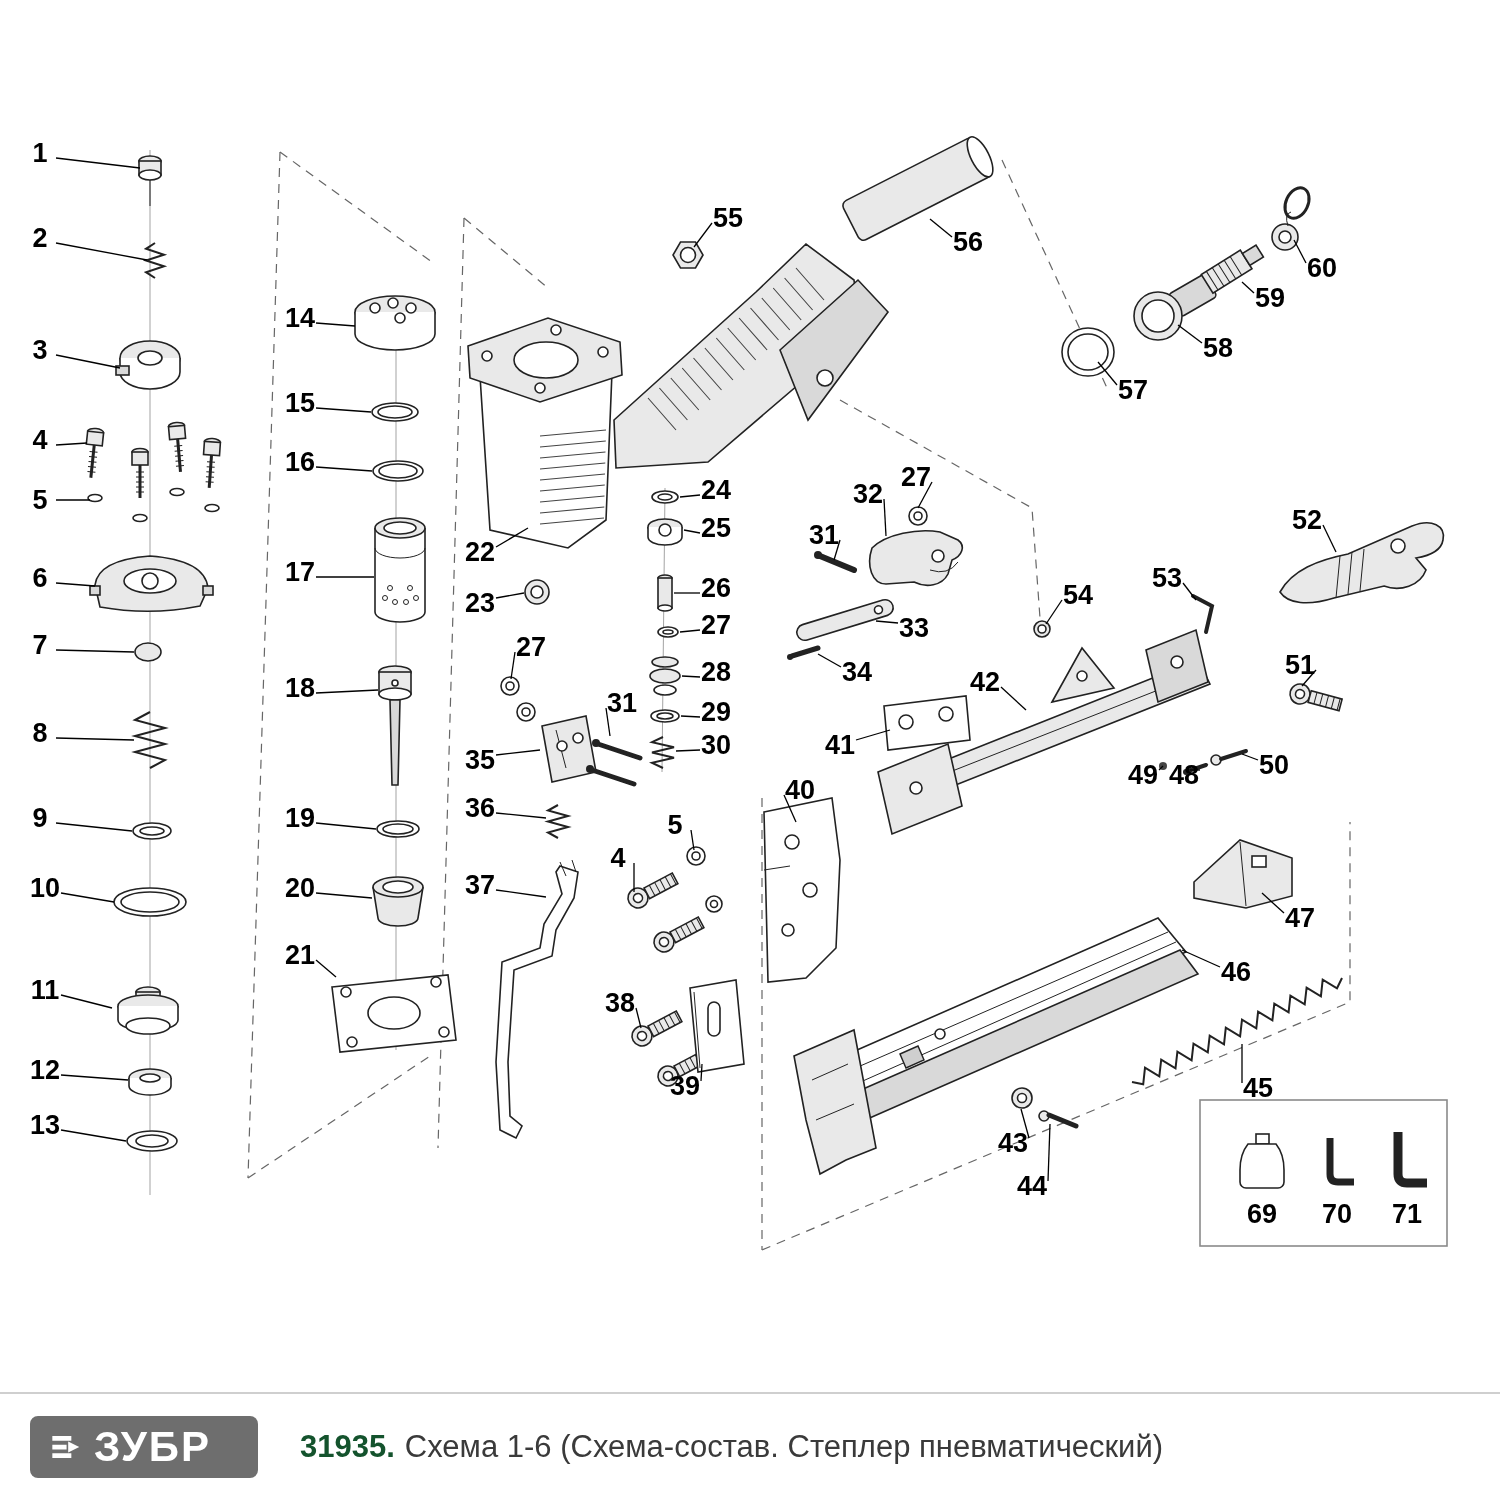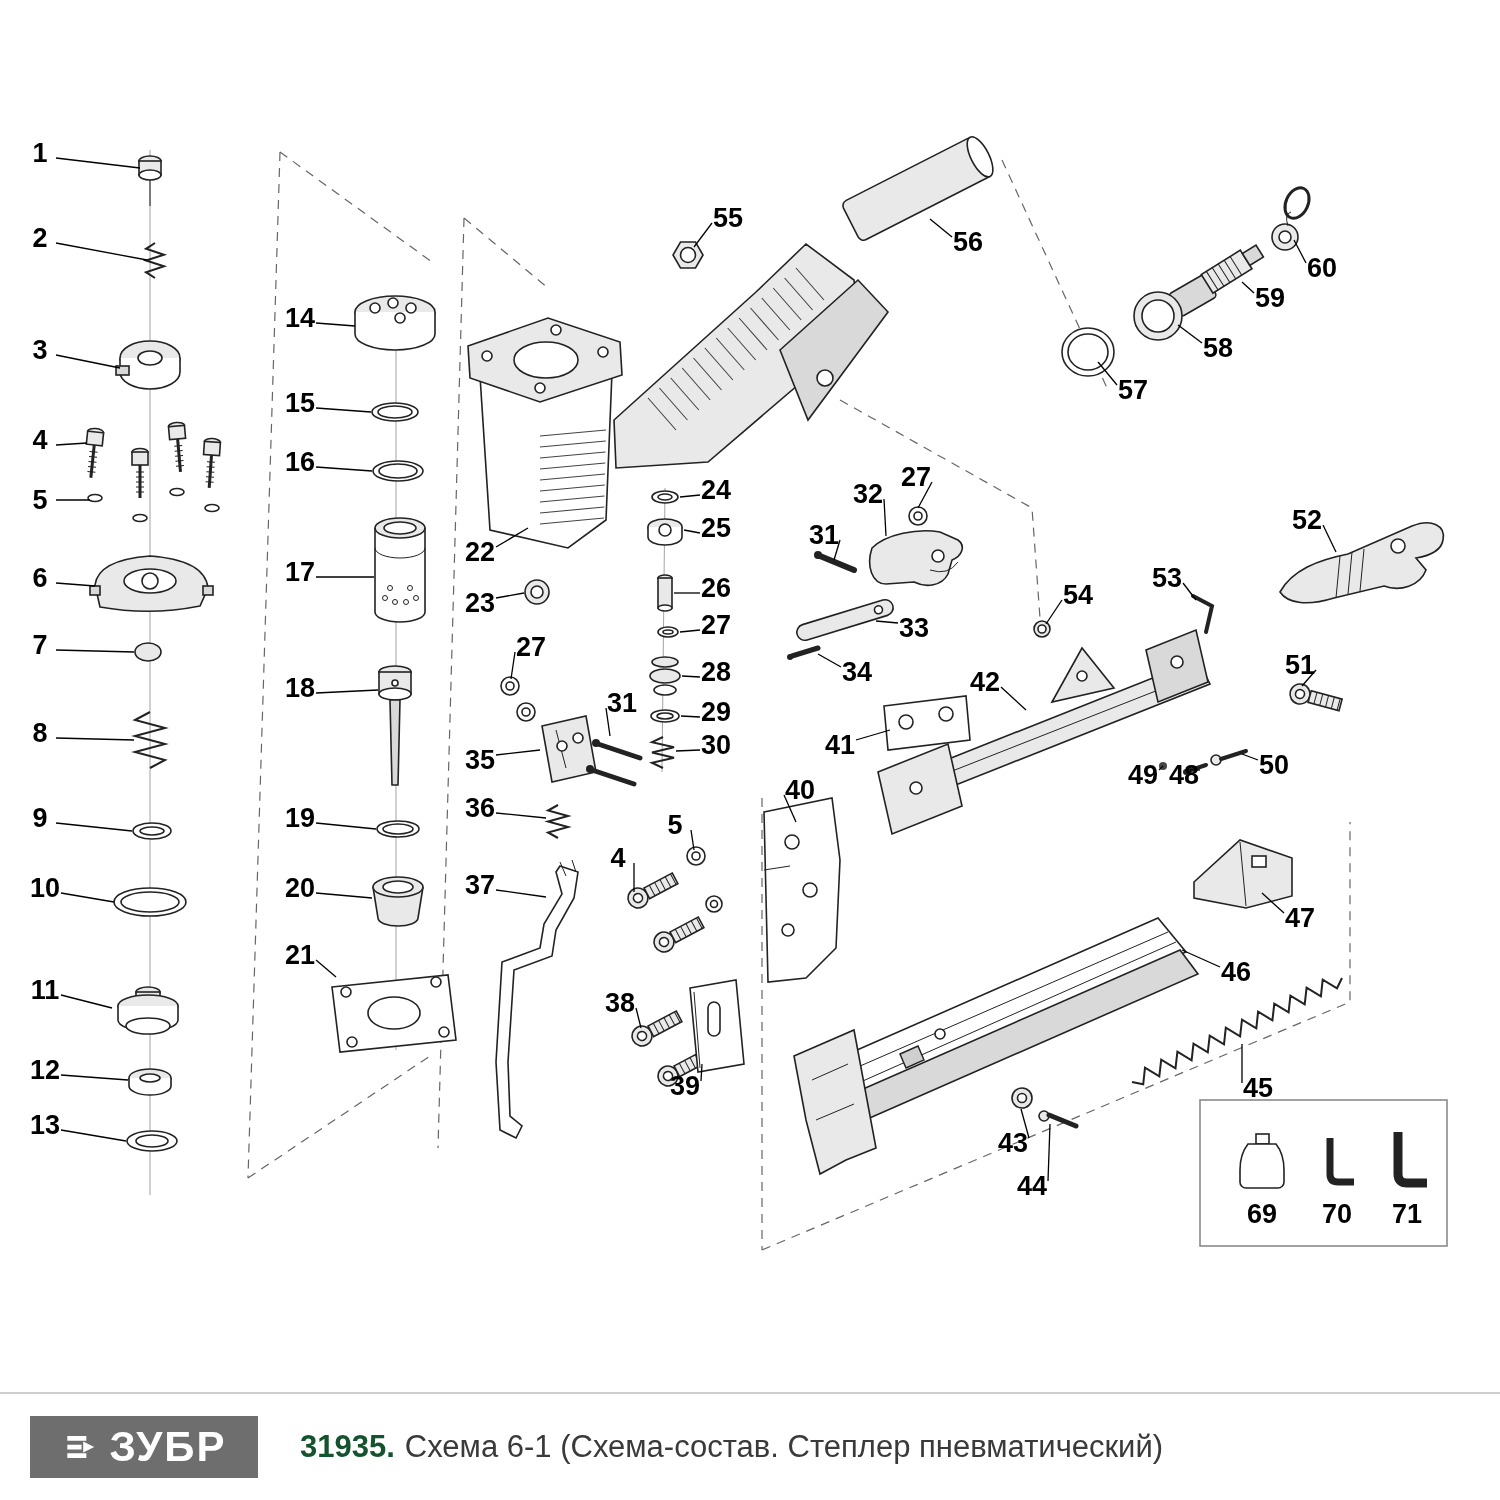--- a/index.html
+++ b/index.html
@@ -21,7 +21,7 @@
   .footer{position:absolute;left:0;right:0;bottom:0;height:108px;border-top:2px solid #cfcfcf;
           display:flex;align-items:center;gap:42px;padding-left:30px;box-sizing:border-box;background:#fff;}
   .brand-logo{background:#6e6e6e;color:#fff;height:62px;min-width:196px;display:flex;
-              align-items:center;justify-content:center;gap:10px;border-radius:0;
+              align-items:center;justify-content:flex-start;gap:10px;border-radius:8px;
               font-weight:bold;font-size:42px;letter-spacing:2px;padding:0 16px;}
   .caption{font-size:31px;color:#3a3a3a;}
   .model{font-weight:bold;color:#14532d;margin-right:10px;}

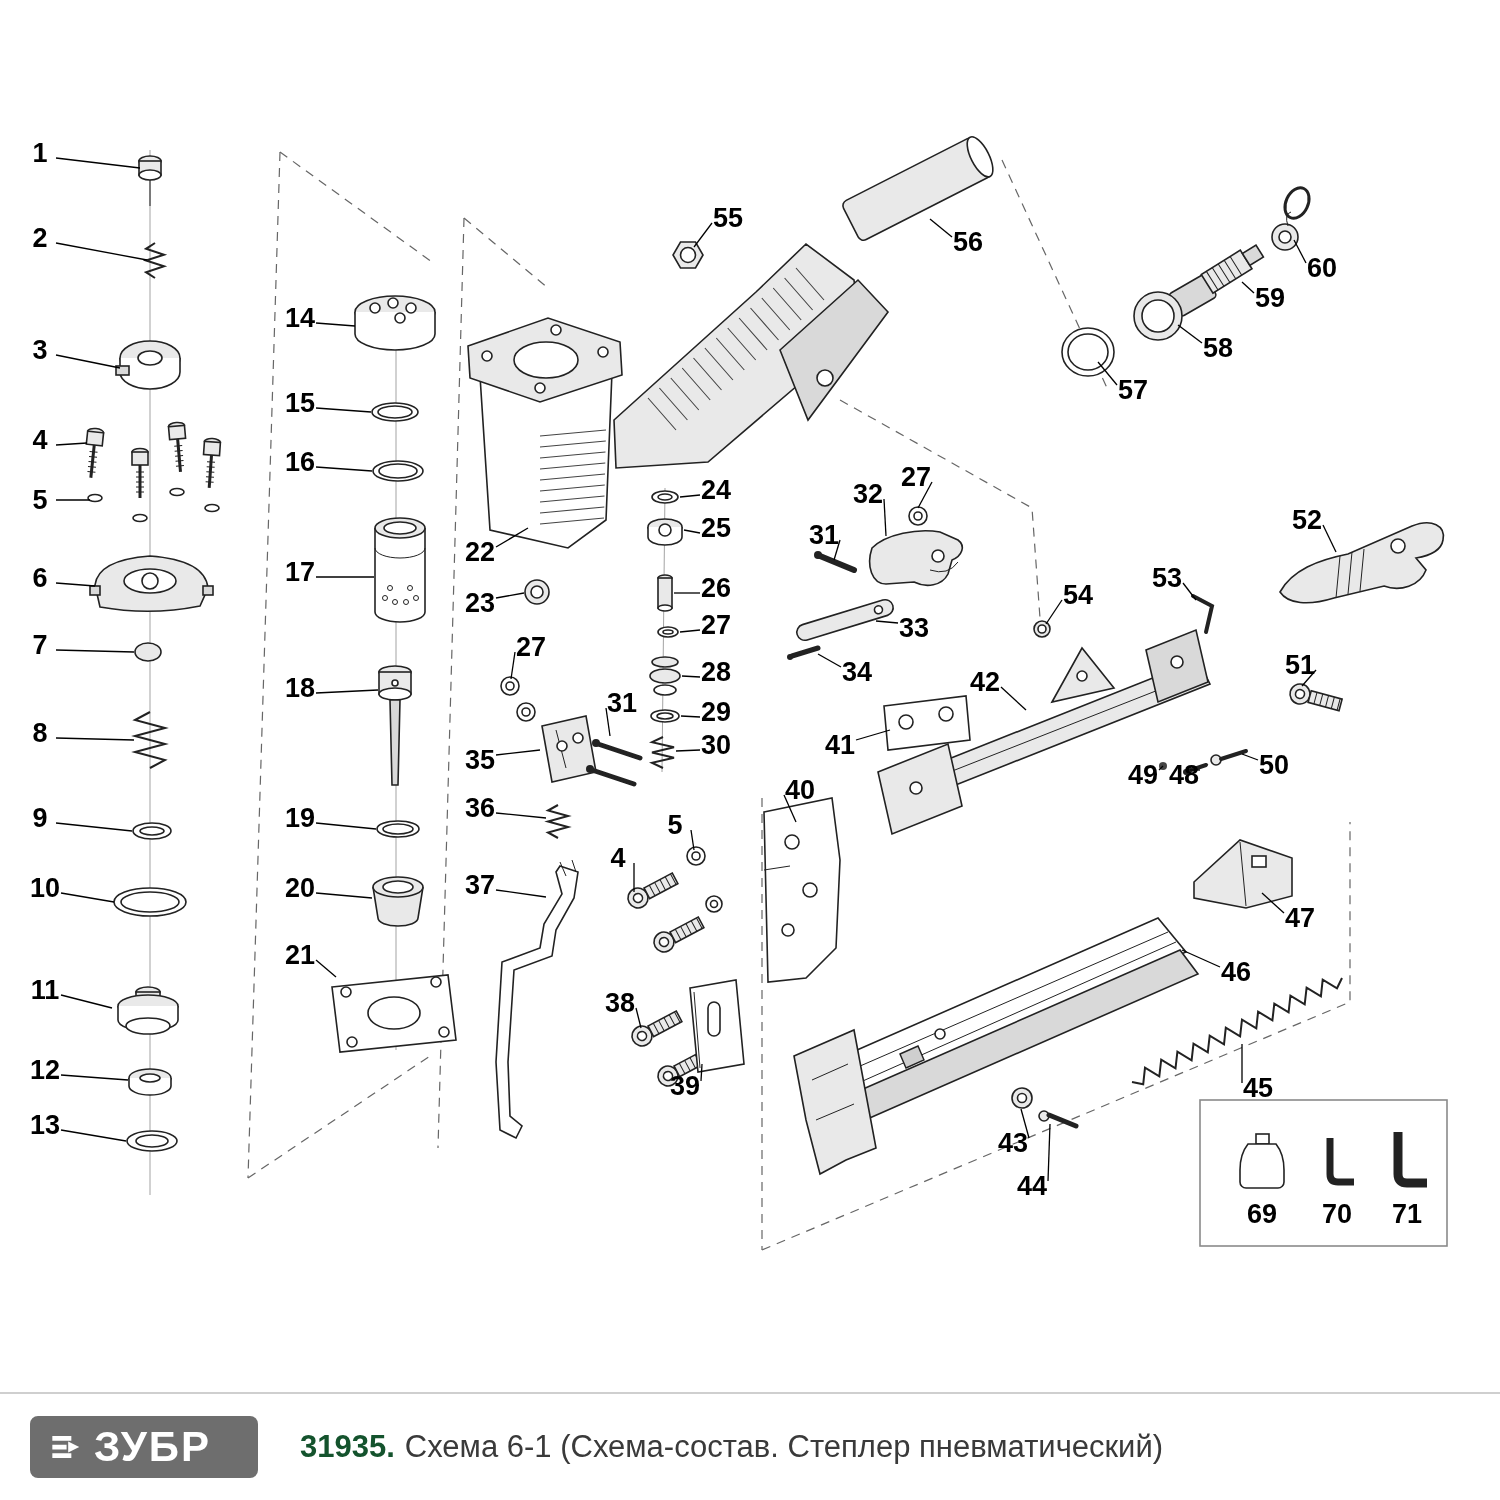--- a/index.html
+++ b/index.html
@@ -548,7 +548,7 @@
     <span>ЗУБР</span>
   </div>
   <div class="caption">
-    <span class="model">31935.</span><span>Схема 6-1 (Схема-состав. Степлер пневматический)</span>
+    <span class="model">31935.</span><span>Схема 1-6 (Схема-состав. Степлер пневматический)</span>
   </div>
 </div>
 

